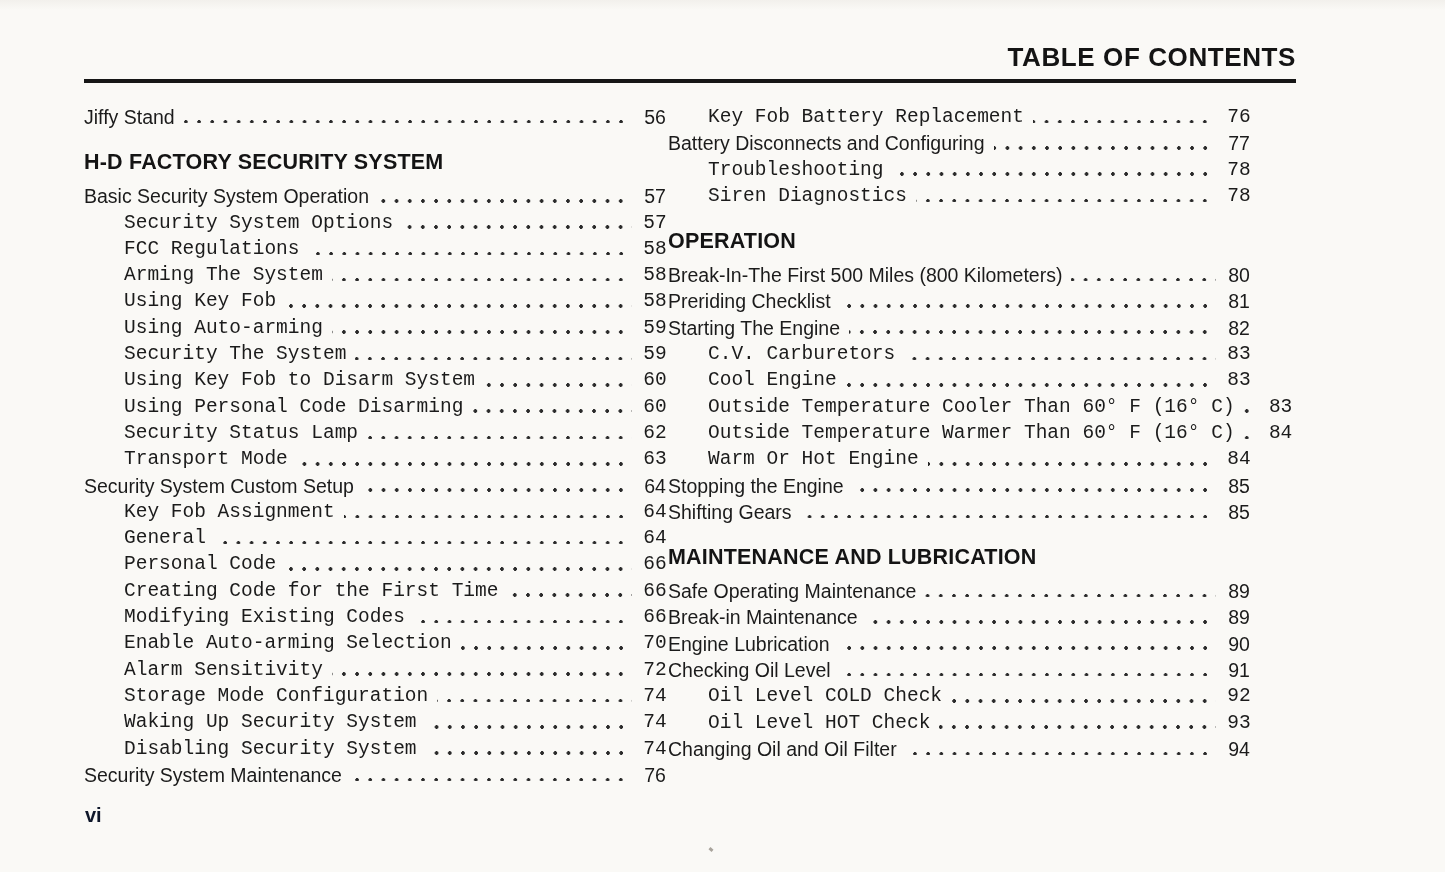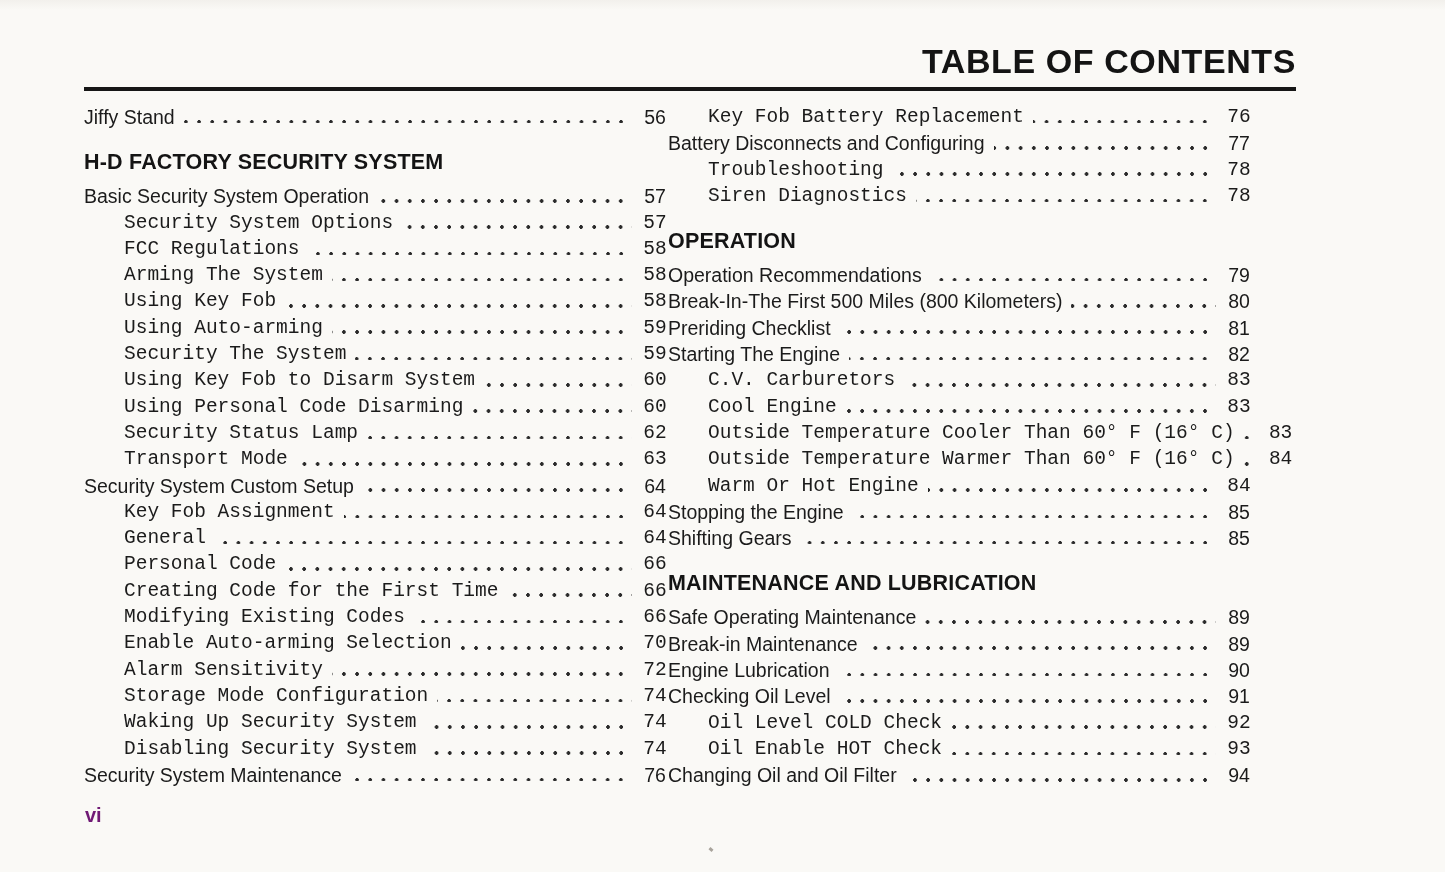--- a/index.html
+++ b/index.html
@@ -27,7 +27,7 @@
   .page-title {
     margin: 0;
     text-align: right;
-    font-size: 34px;
+    font-size: 26px;
     font-weight: 700;
     letter-spacing: 0.6px;
     color: #141414;

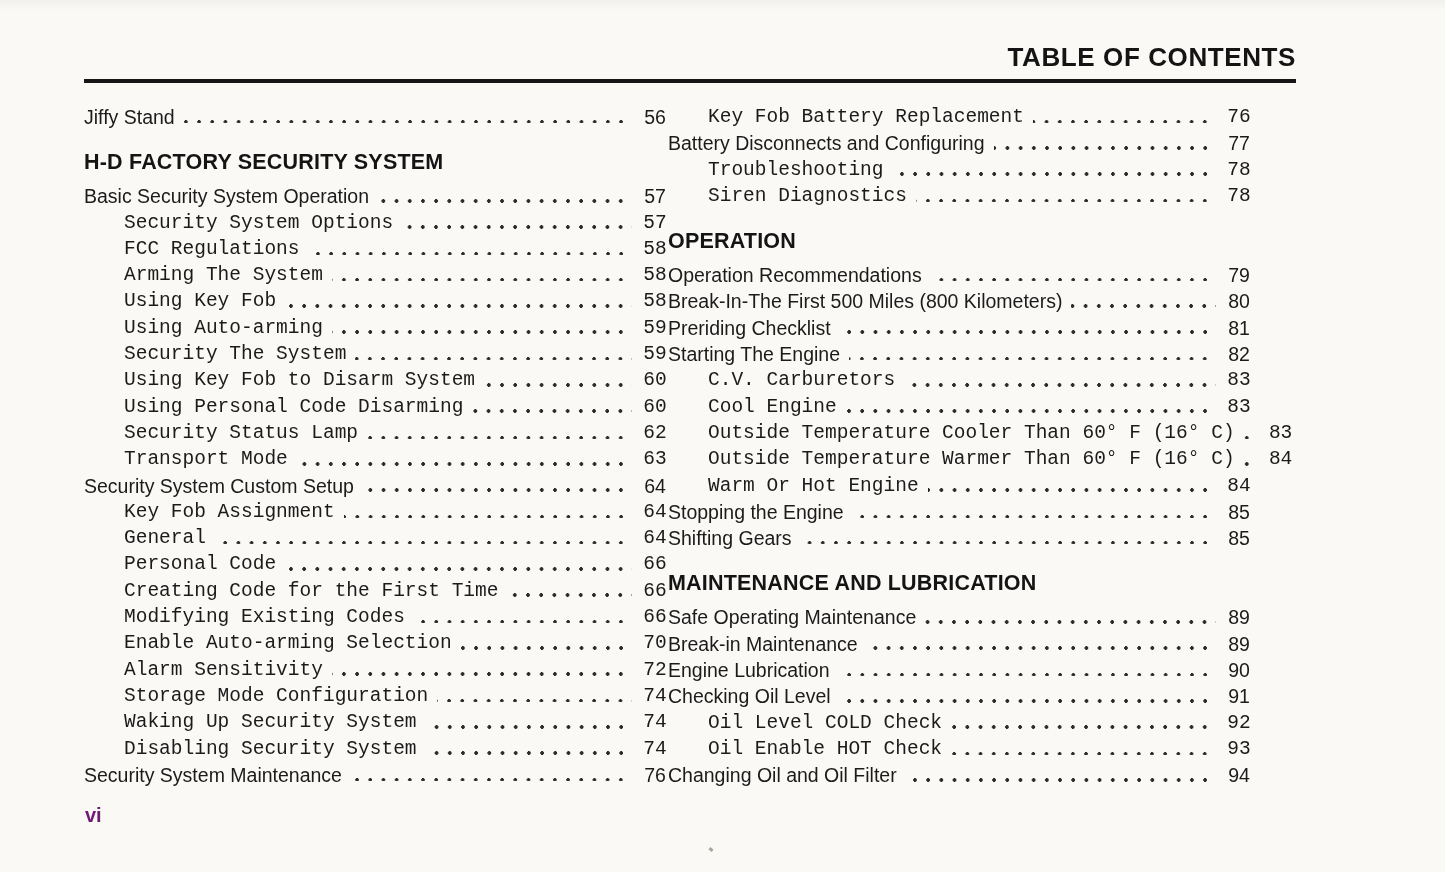--- a/index.html
+++ b/index.html
@@ -257,11 +257,6 @@
         </div>
         <div class="toc-heading">OPERATION</div>
         <div class="toc-row indent-0">
-          <span class="toc-label">Operation Recommendations</span>
-          <span class="toc-leader"></span>
-          <span class="toc-page">79</span>
-        </div>
-        <div class="toc-row indent-0">
           <span class="toc-label">Break-In-The First 500 Miles (800 Kilometers)</span>
           <span class="toc-leader"></span>
           <span class="toc-page">80</span>

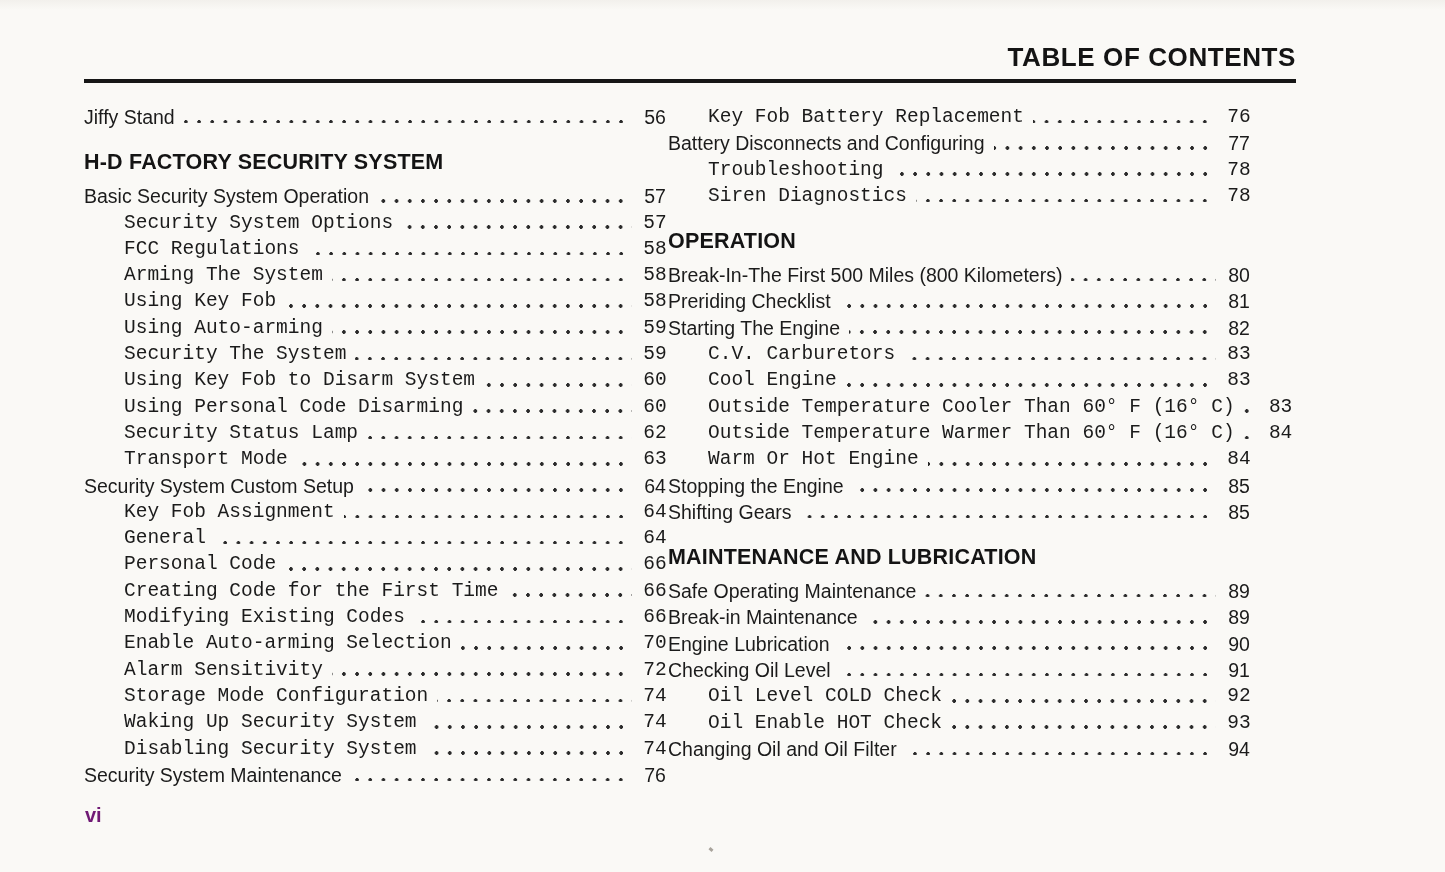--- a/index.html
+++ b/index.html
@@ -333,7 +333,7 @@
           <span class="toc-page">92</span>
         </div>
         <div class="toc-row indent-1">
-          <span class="toc-label">Oil Enable HOT Check</span>
+          <span class="toc-label">Oil Level HOT Check</span>
           <span class="toc-leader"></span>
           <span class="toc-page">93</span>
         </div>

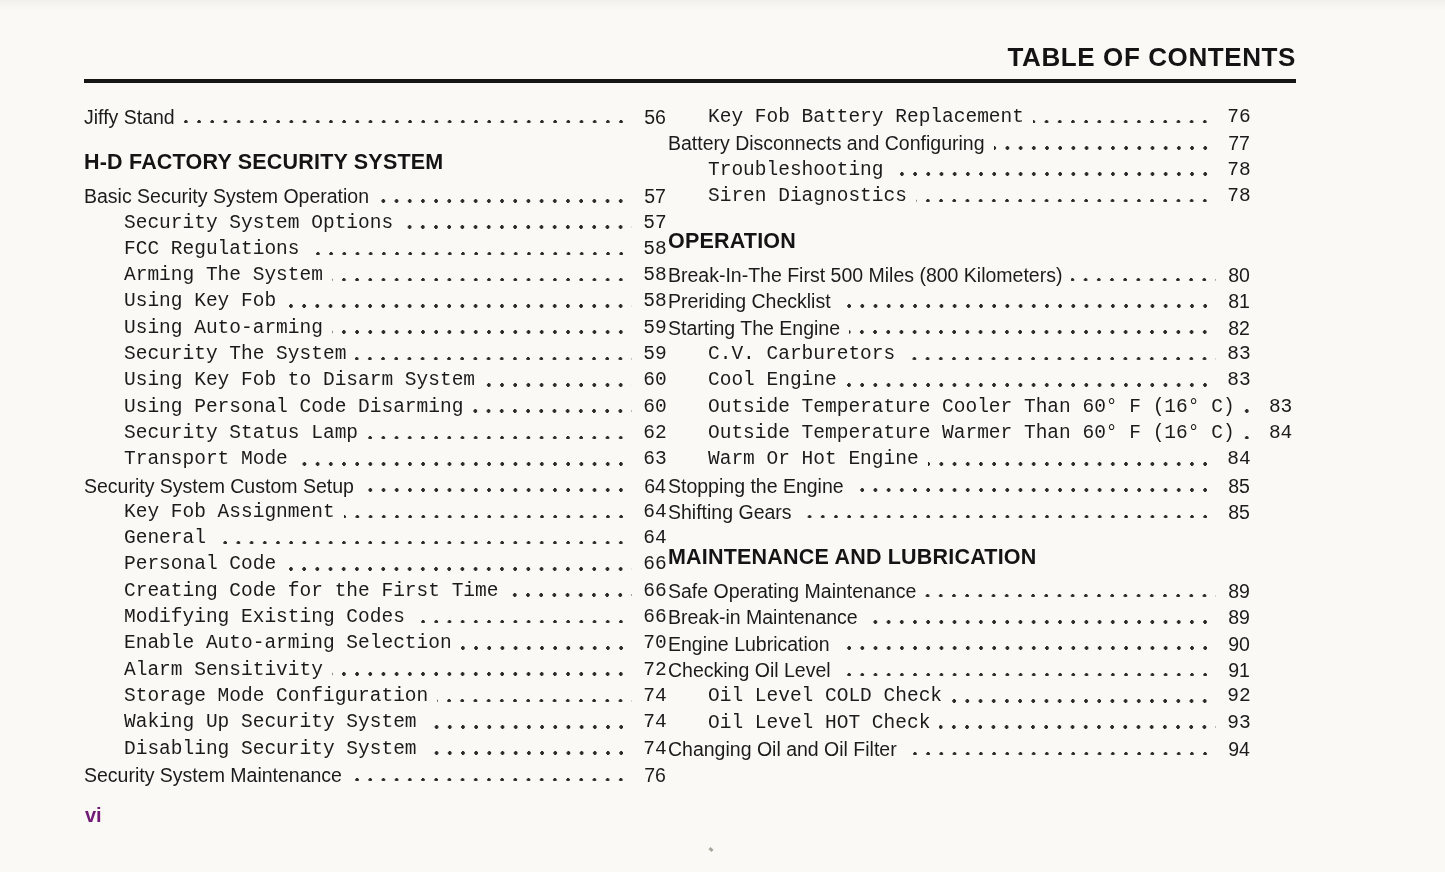--- a/index.html
+++ b/index.html
@@ -87,7 +87,7 @@
     top: 804px;
     font-size: 20px;
     font-weight: 700;
-    color: #701a75;
+    color: #0f172a;
   }
   .speck {
     position: absolute;

